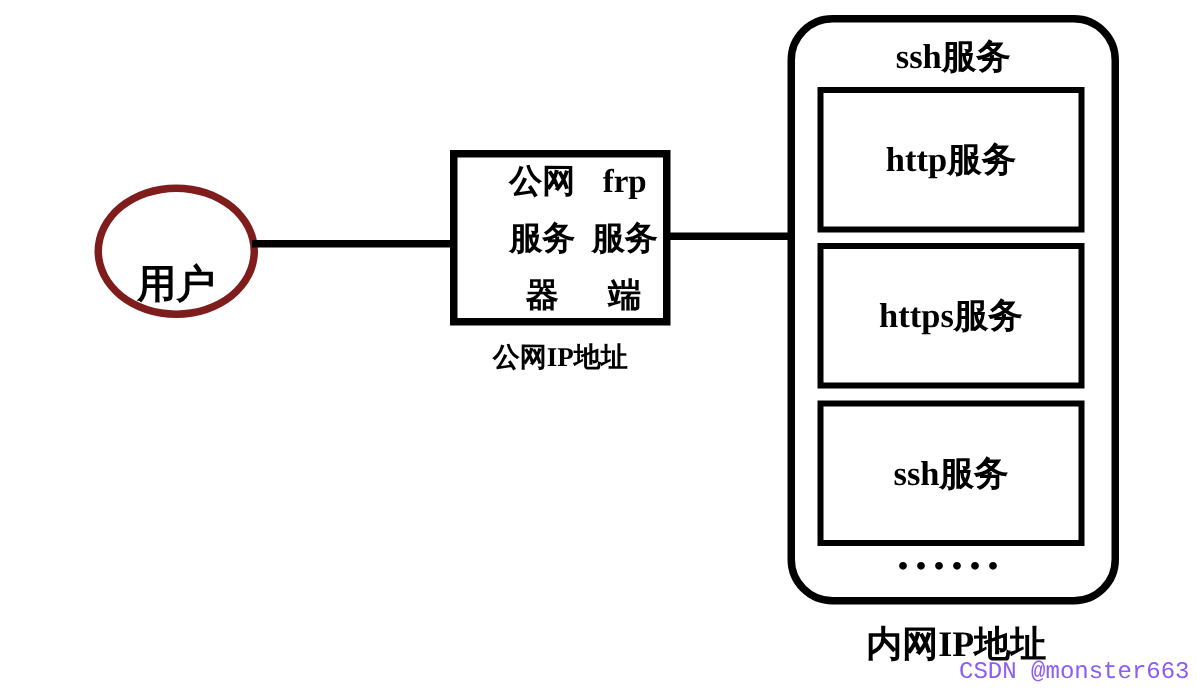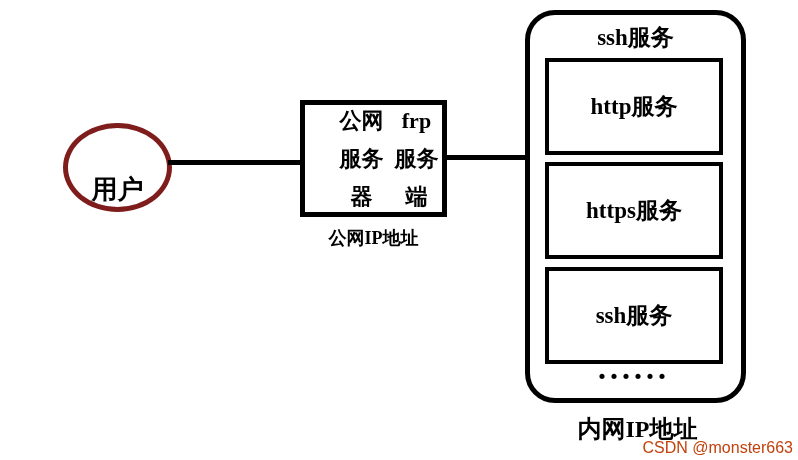--- a/index.html
+++ b/index.html
@@ -92,9 +92,9 @@
   
   .watermark {
     right: 5px; bottom: 3px;
-    font-family: Liberation Sans, sans-serif;
+    font-family: Liberation Mono, monospace;
     font-size: 16px;
-    color: #c2410c;
+    color: #8b5cf6;
     white-space: nowrap;
   }
 </style>

